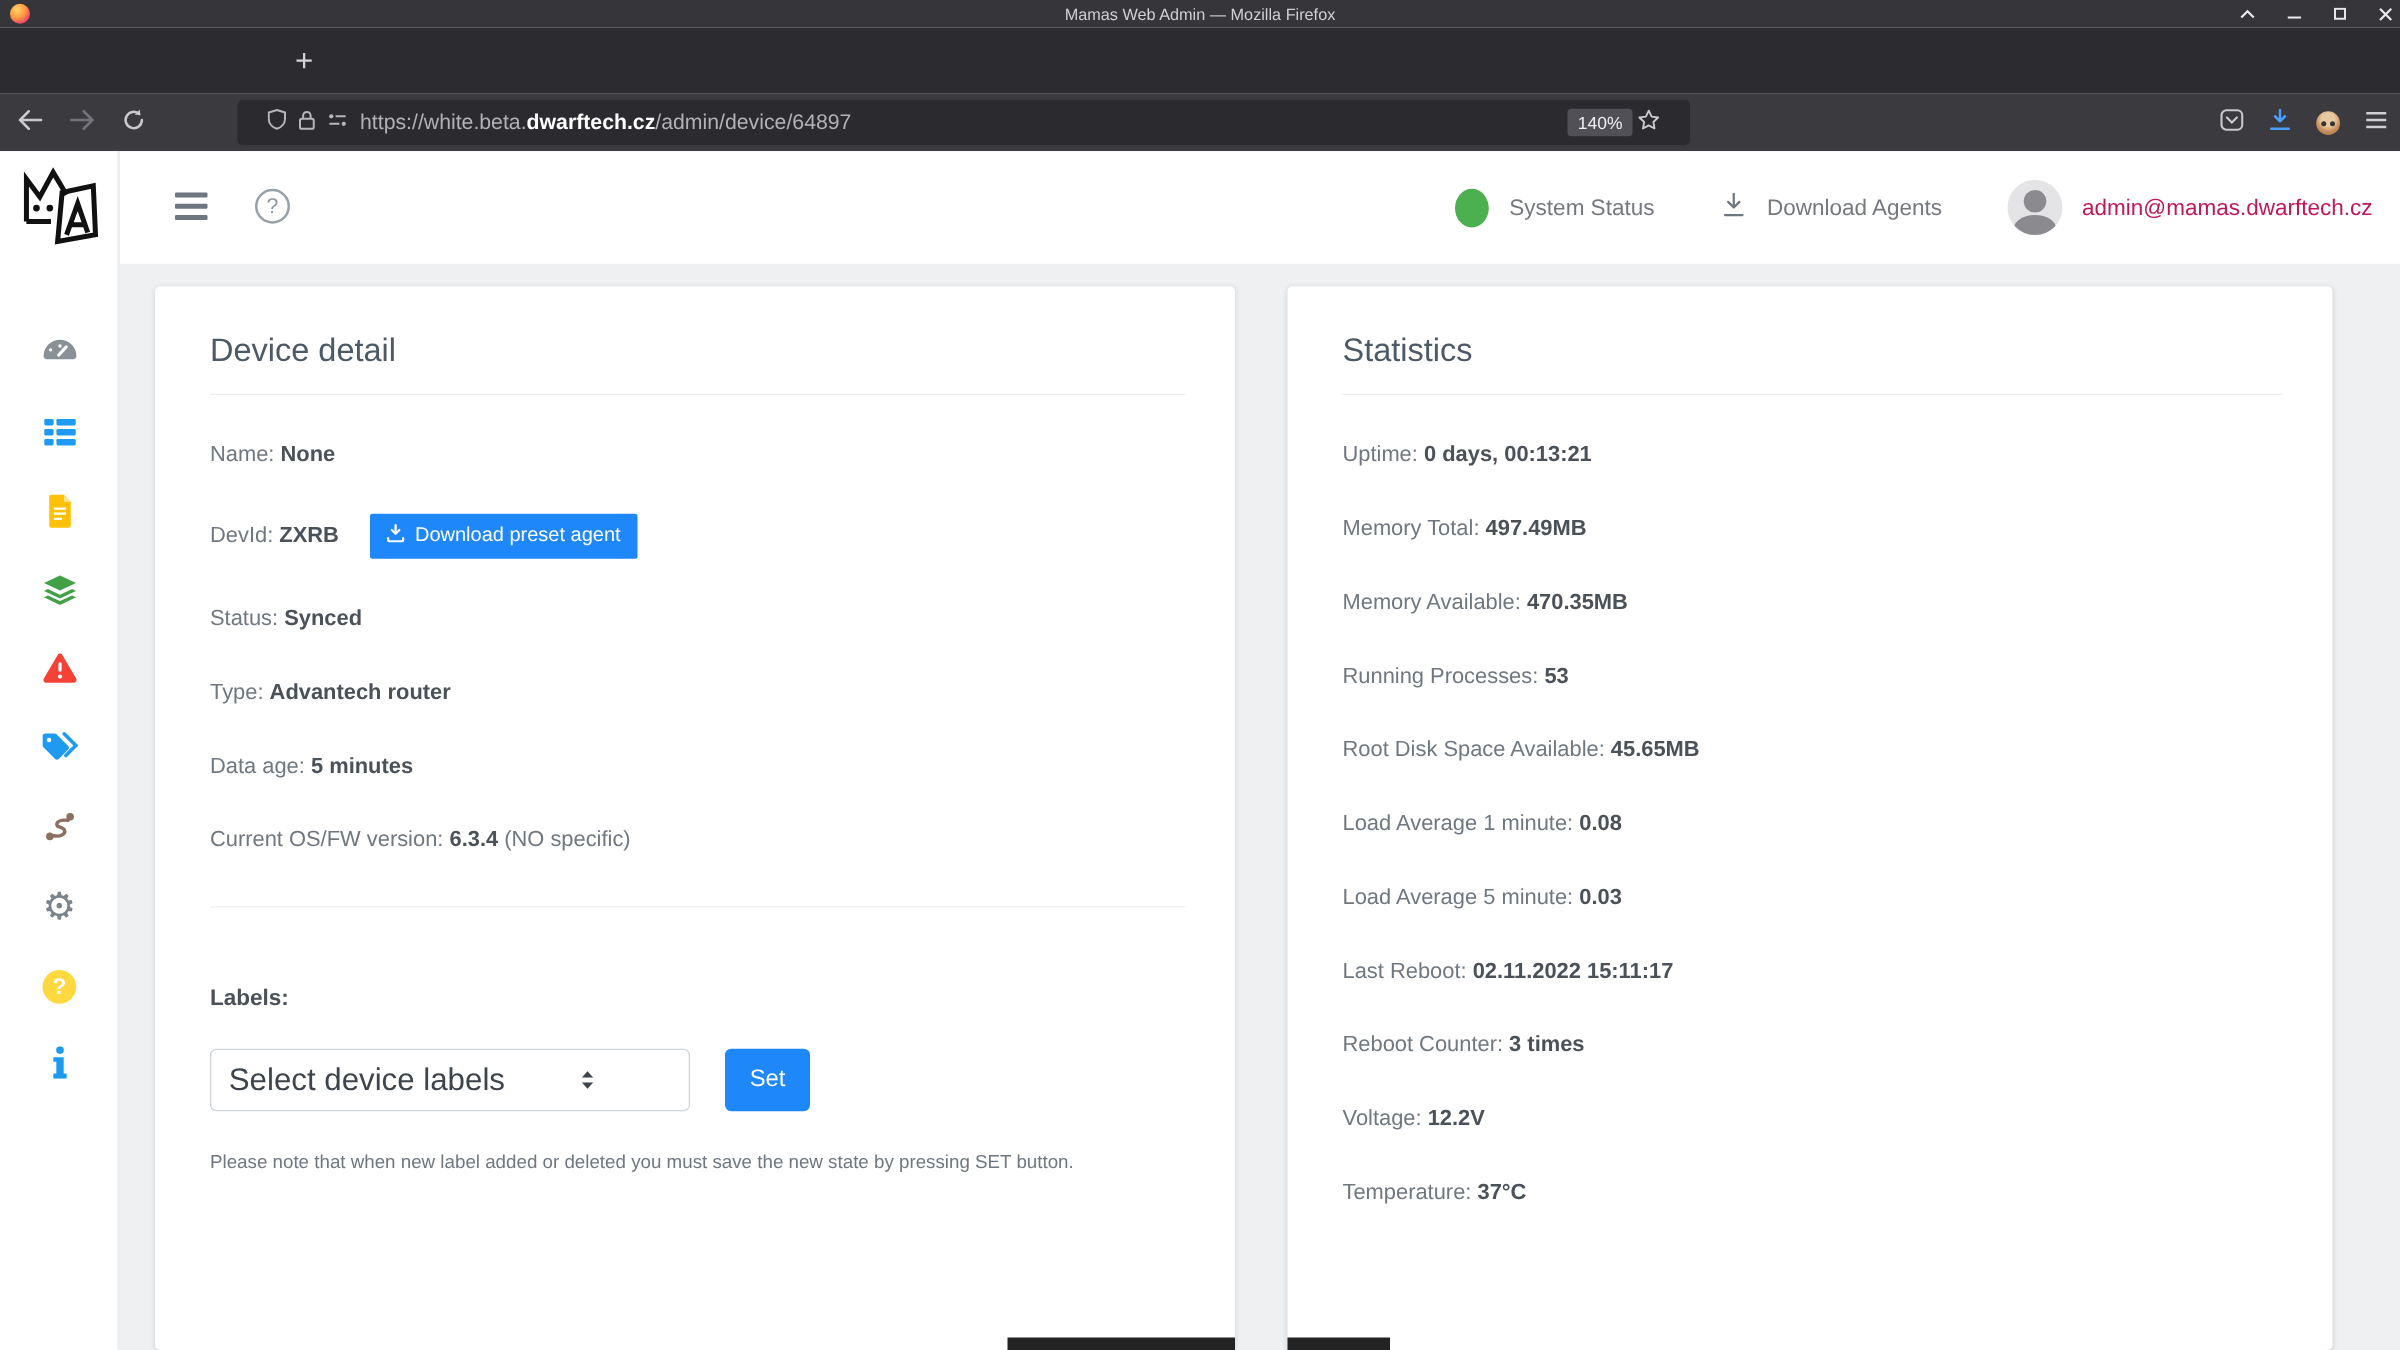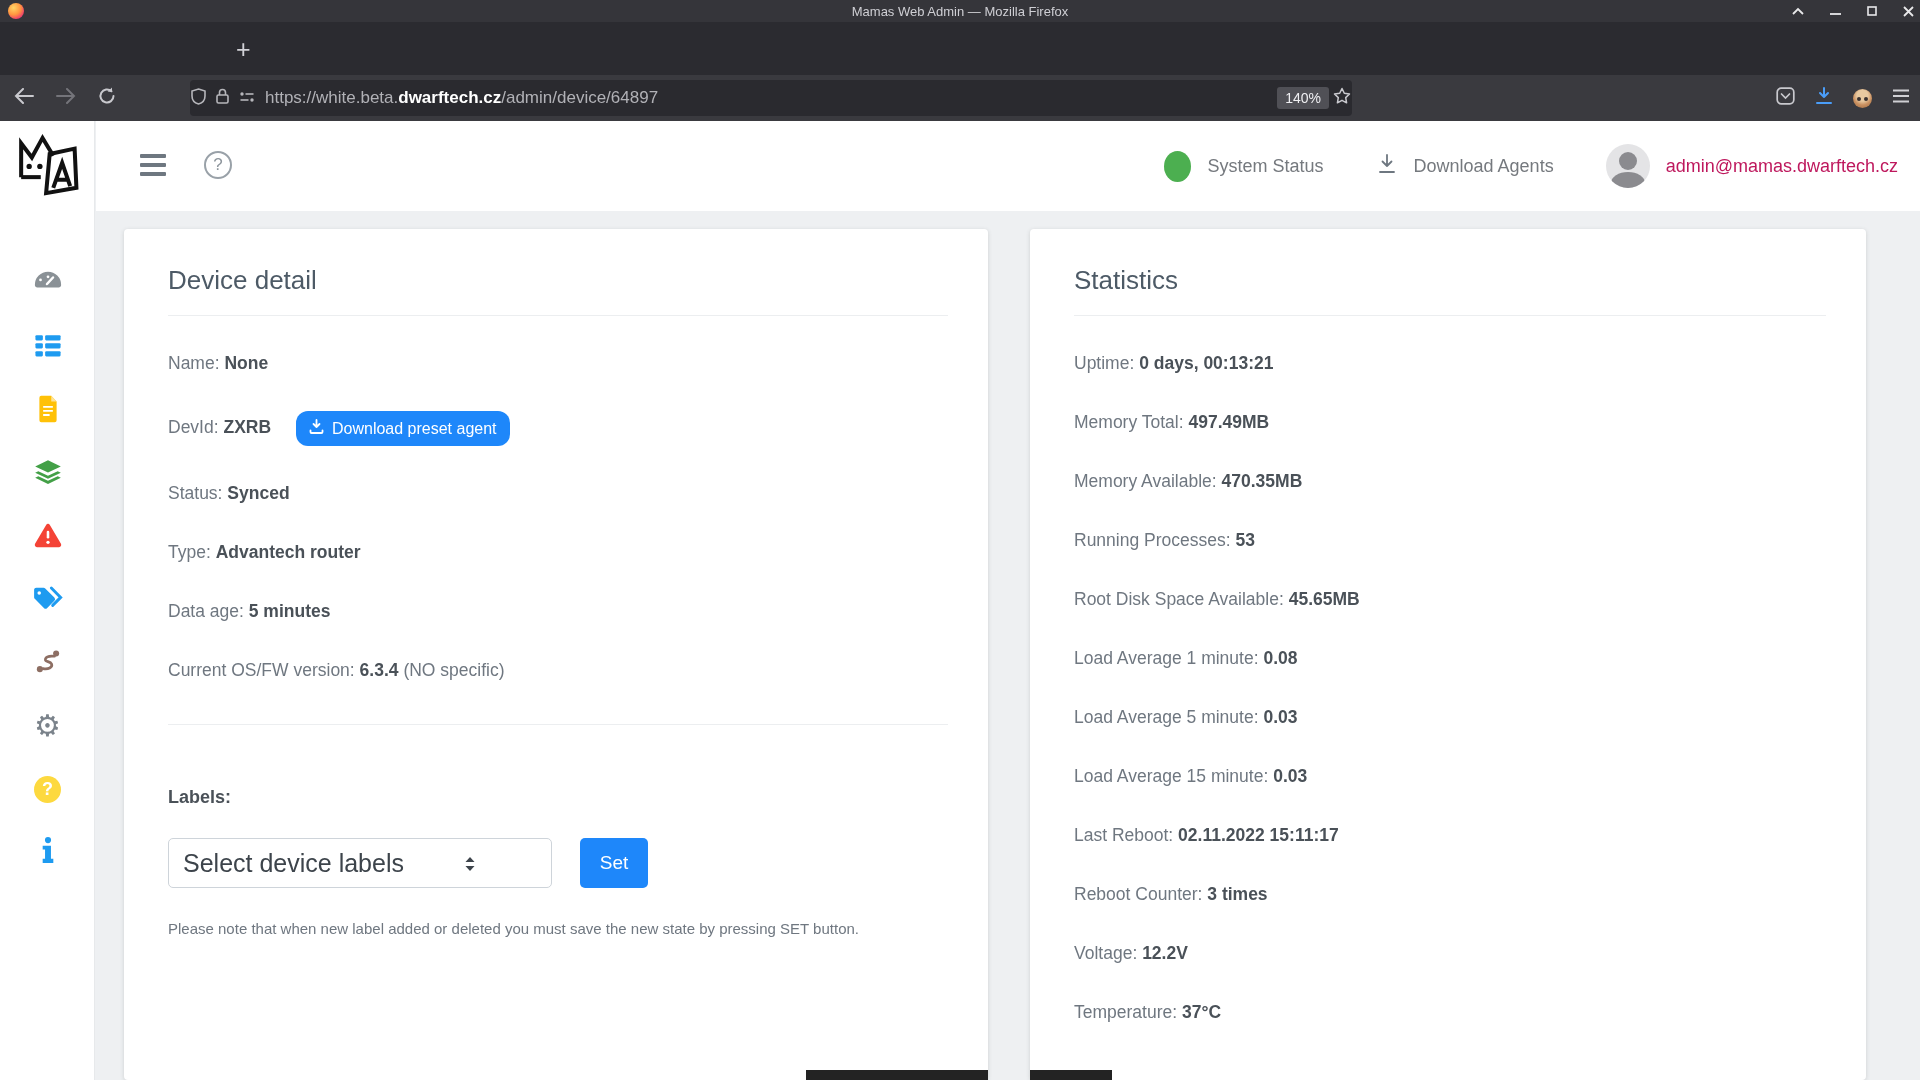--- a/index.html
+++ b/index.html
@@ -30,7 +30,7 @@
              display:flex; align-items:center; }
   .nav-btns { display:flex; align-items:center; gap:22px; margin-left:14px; }
   .urlbar { position:absolute; left:190px; top:5px; width:1162px; height:36px; background:#2a2a2f;
-            border-radius:4px; display:flex; align-items:center; padding:0 1px; }
+            border-radius:4px; display:flex; align-items:center; padding:0 24px; }
   .url-icons { display:flex; align-items:center; gap:10px; margin-right:10px; }
   .url-text { font-size:17px; color:#b1b1b6; white-space:nowrap; flex:1 1 auto; overflow:hidden; }
   .url-text .domain { color:#ffffff; font-weight:600; }

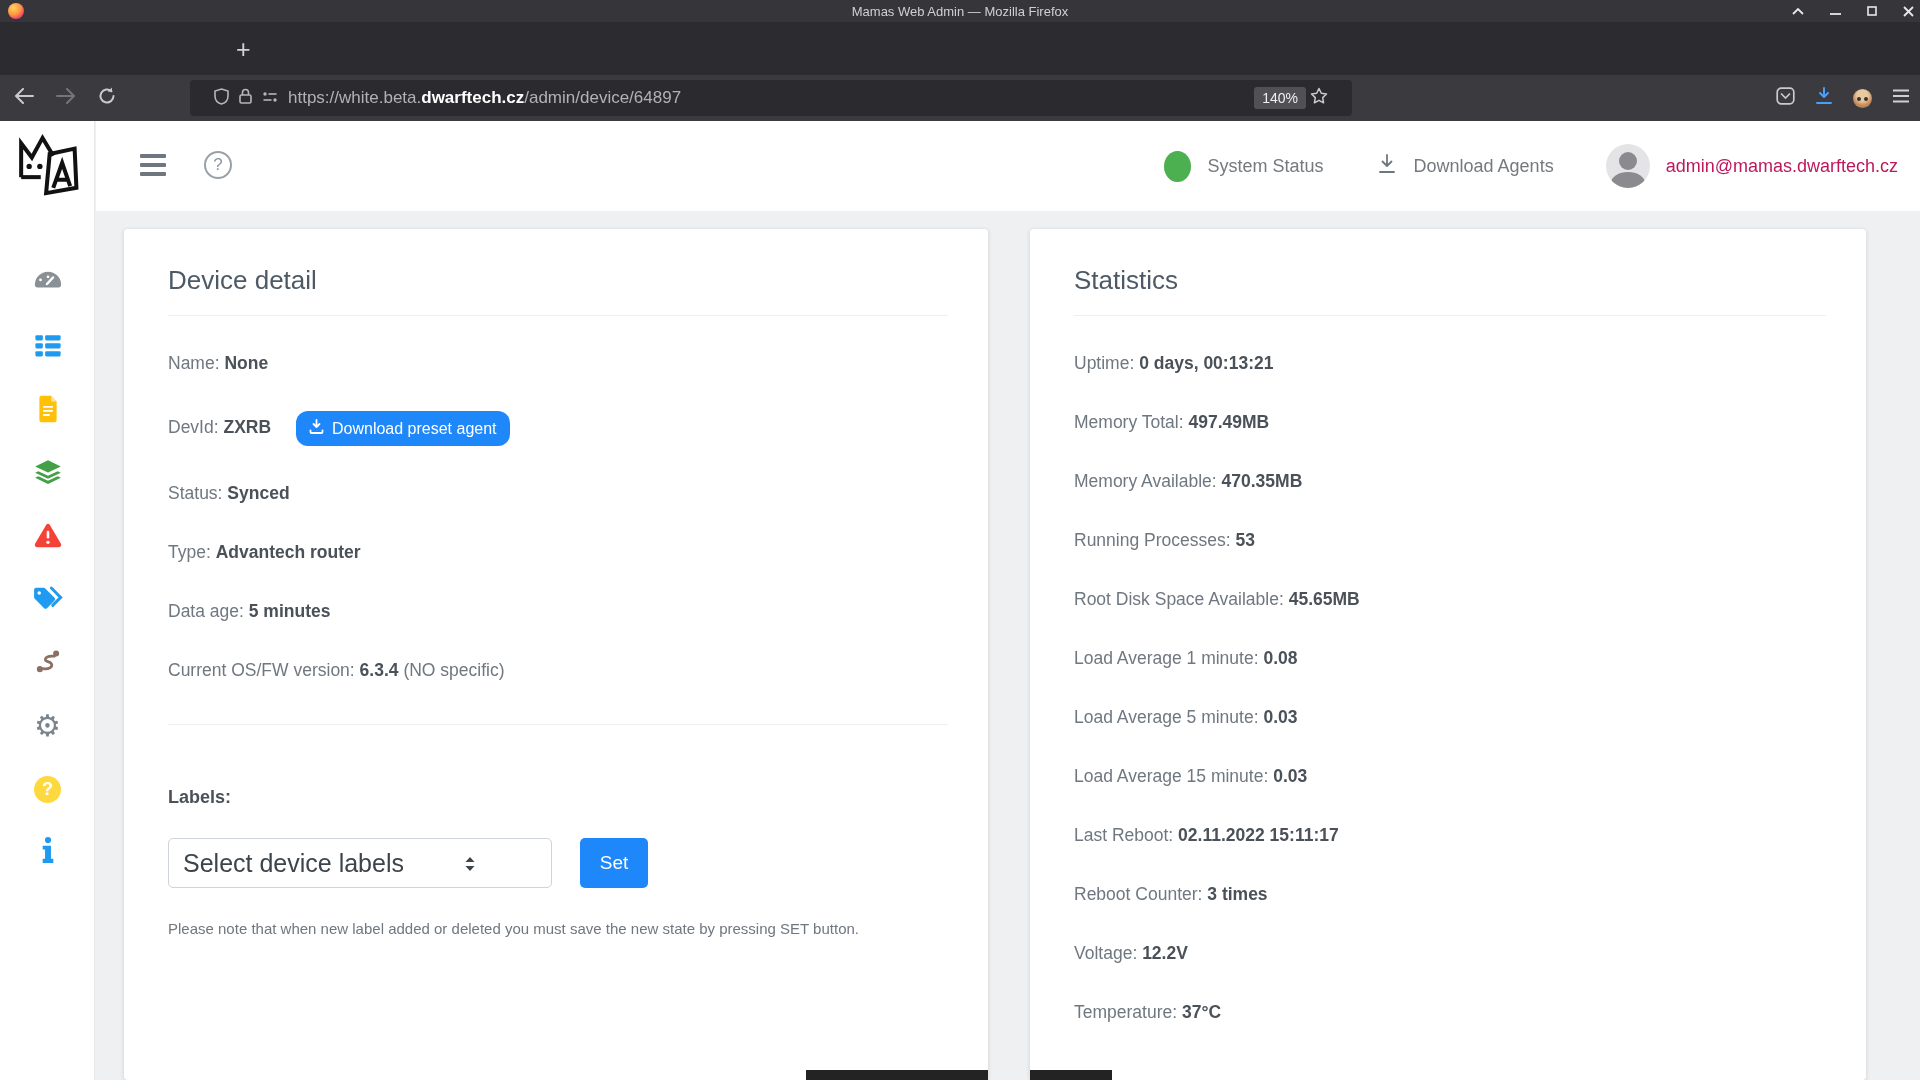--- a/index.html
+++ b/index.html
@@ -81,7 +81,7 @@
   .row + .row { margin-top:36px; }
   .row b { color:#4a5158; font-weight:700; }
   .btn-primary { display:inline-flex; align-items:center; gap:8px; background:#1e87fa; color:#ffffff;
-                 border:none; border-radius:12px; font-size:16px; font-family:inherit;
+                 border:none; border-radius:2px; font-size:16px; font-family:inherit;
                  padding:8px 13px; margin-left:20px; vertical-align:middle; cursor:pointer; }
   .labels-hr { margin-top:42px !important; }
   .labels-head { margin-top:62px; font-size:18px; font-weight:700; color:#4a5158; }

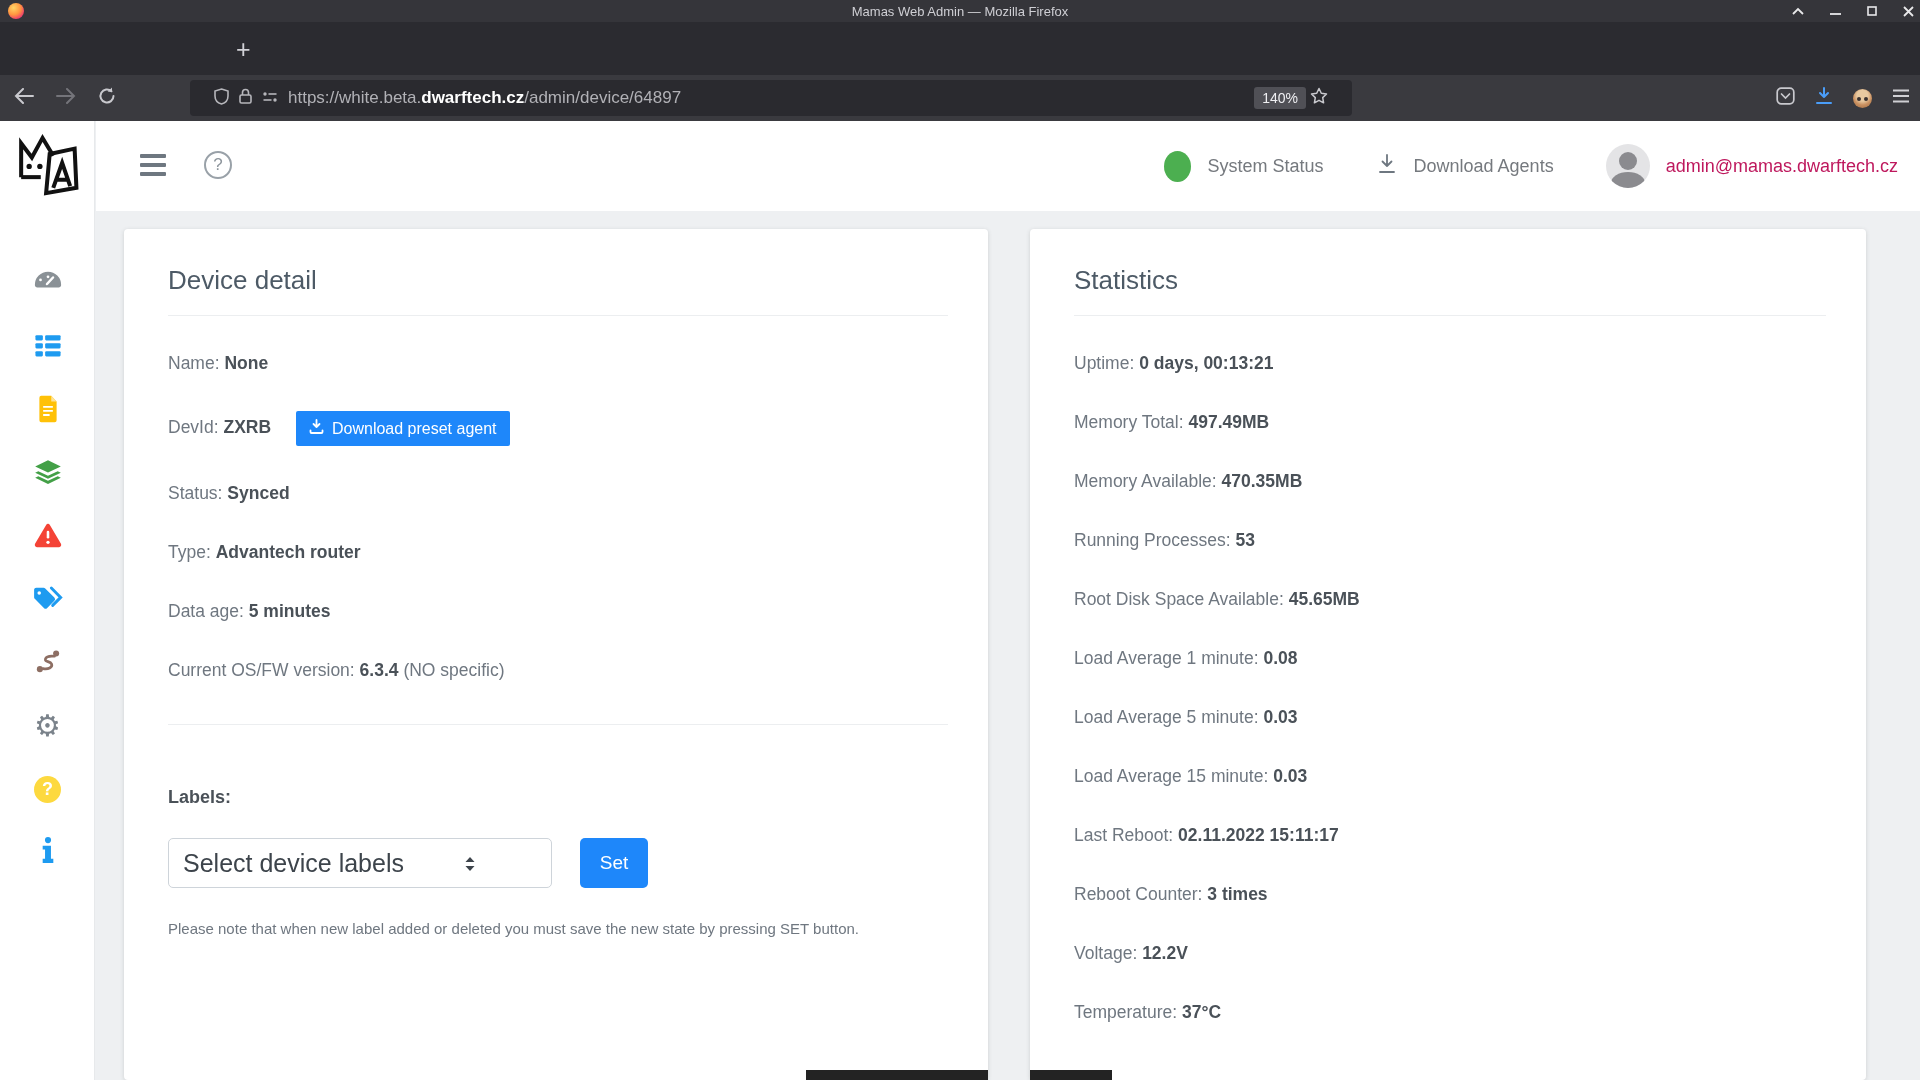--- a/index.html
+++ b/index.html
@@ -357,7 +357,6 @@
       <div class="row"><span>Root Disk Space Available:</span> <b>45.65MB</b></div>
       <div class="row"><span>Load Average 1 minute:</span> <b>0.08</b></div>
       <div class="row"><span>Load Average 5 minute:</span> <b>0.03</b></div>
-      <div class="row"><span>Load Average 15 minute:</span> <b>0.03</b></div>
       <div class="row"><span>Last Reboot:</span> <b>02.11.2022 15:11:17</b></div>
       <div class="row"><span>Reboot Counter:</span> <b>3 times</b></div>
       <div class="row"><span>Voltage:</span> <b>12.2V</b></div>

